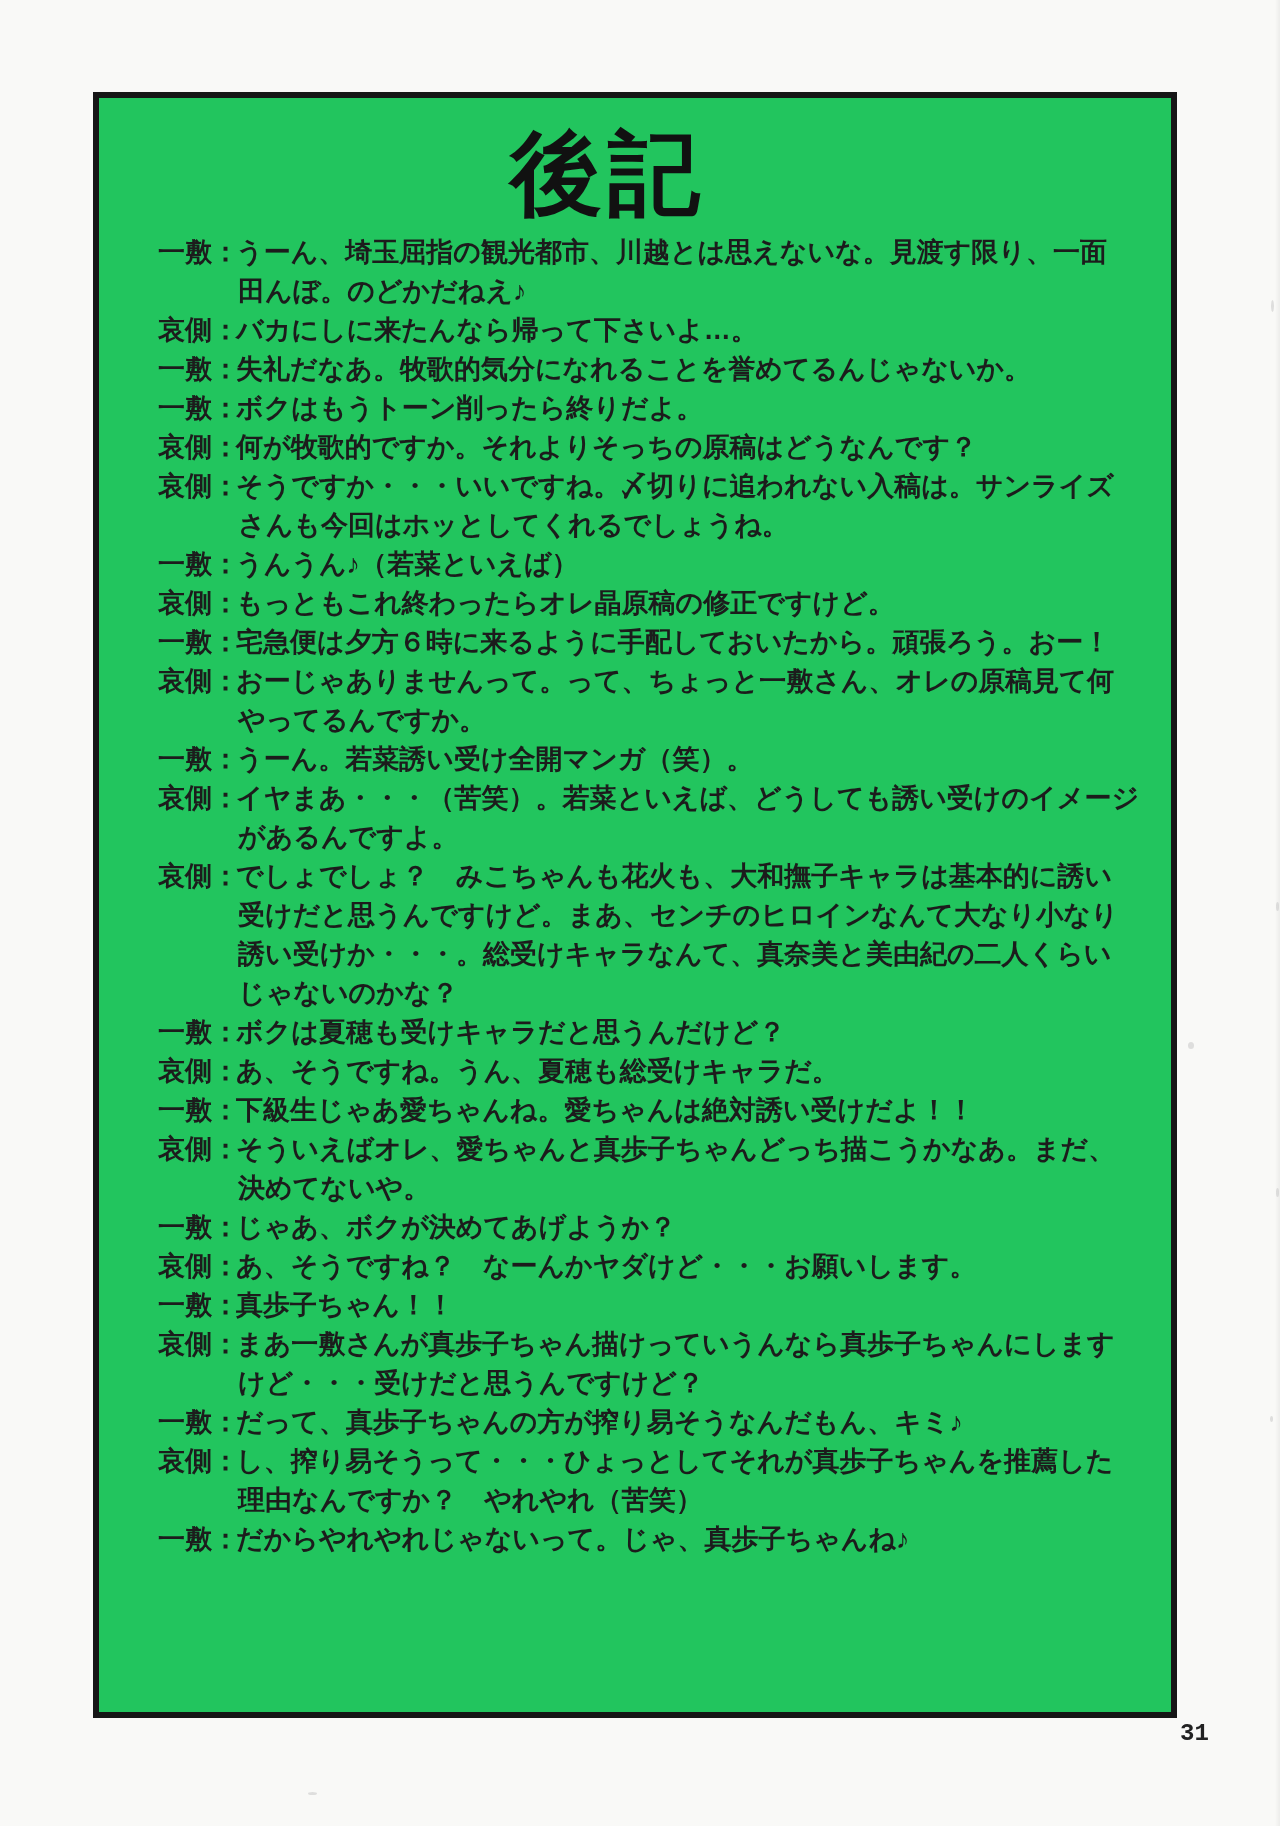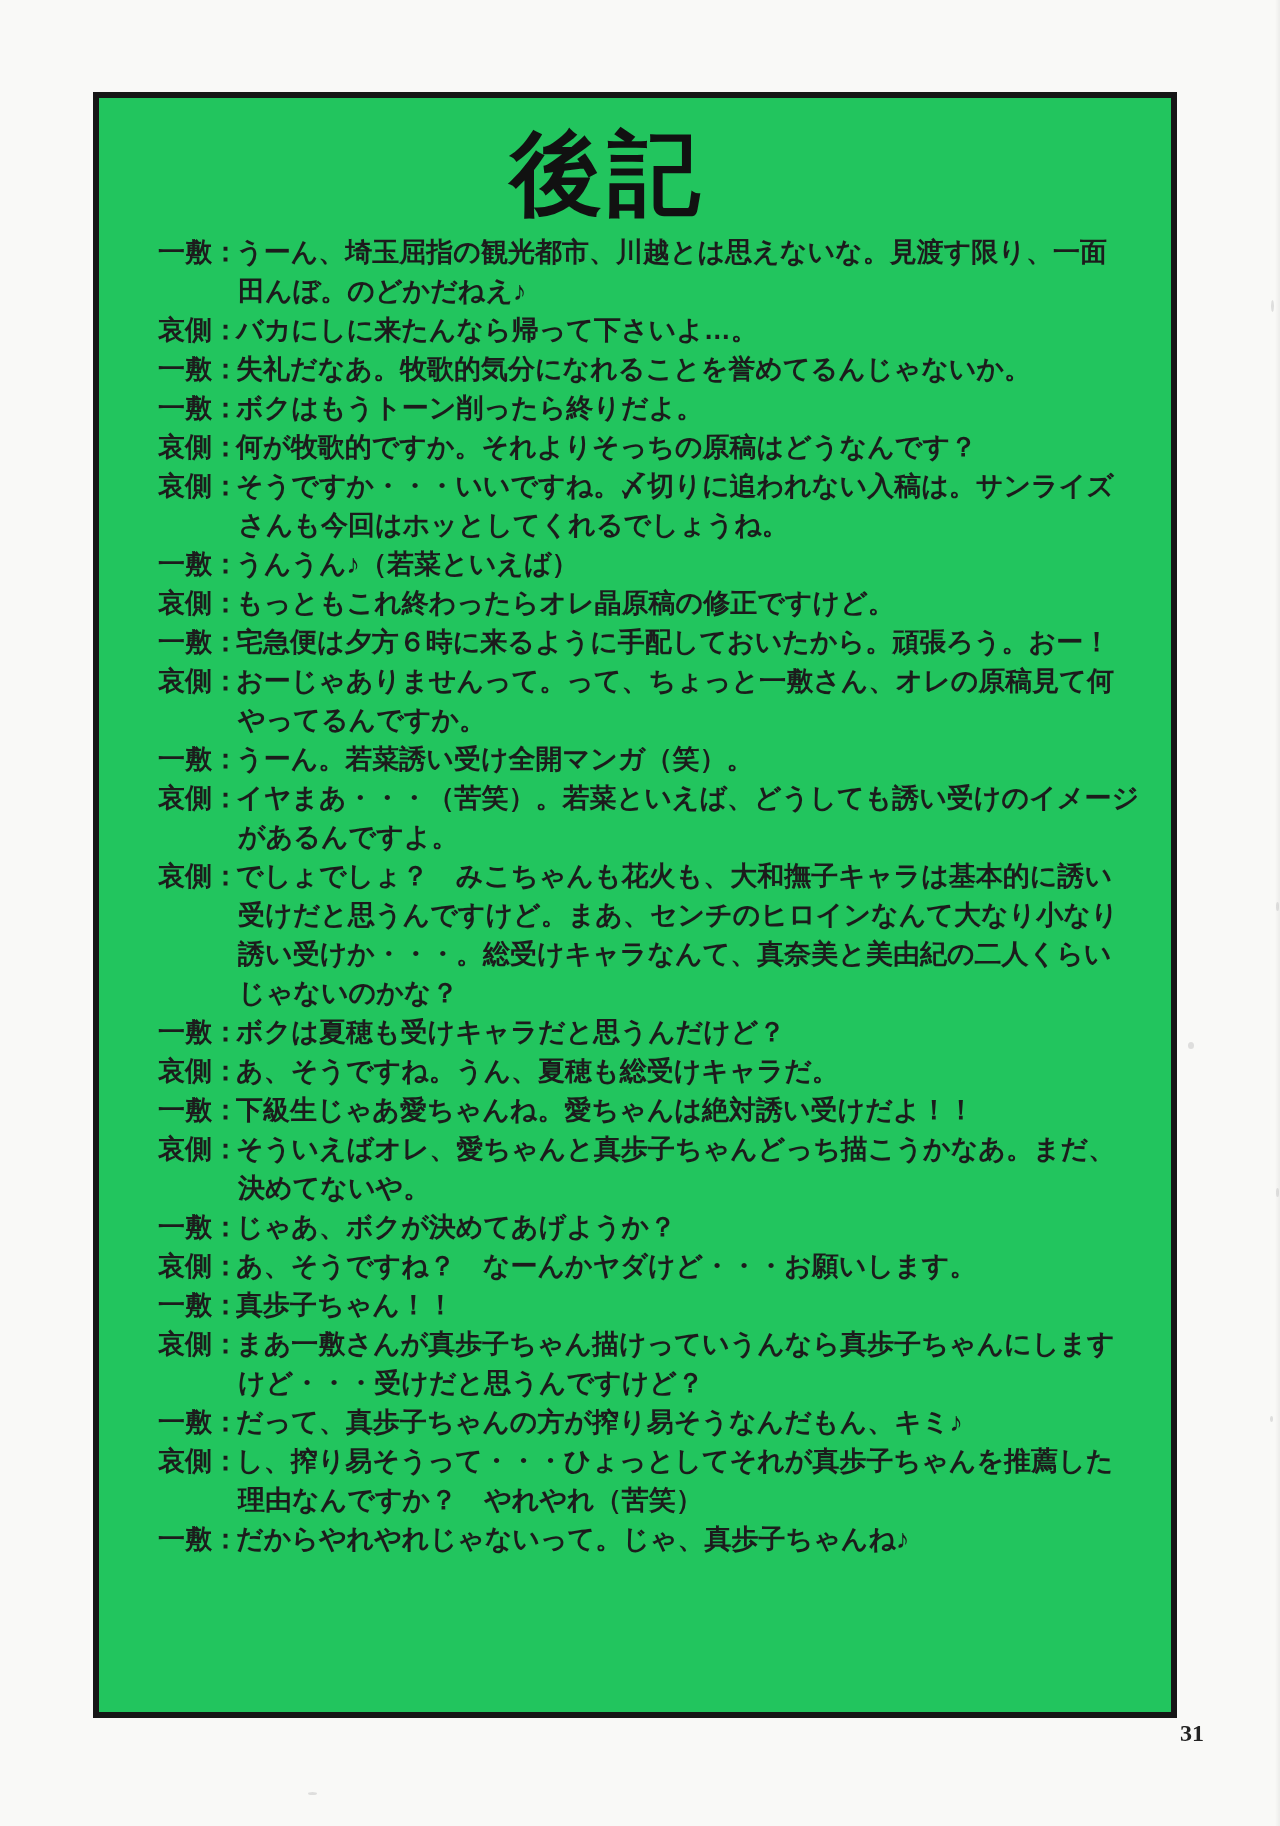--- a/index.html
+++ b/index.html
@@ -63,7 +63,7 @@
     position: absolute;
     left: 1180px;
     top: 1720px;
-    font-family: Liberation Serif, serif;
+    font-family: Liberation Mono, monospace;
     font-size: 24px;
     font-weight: bold;
     color: #222;

